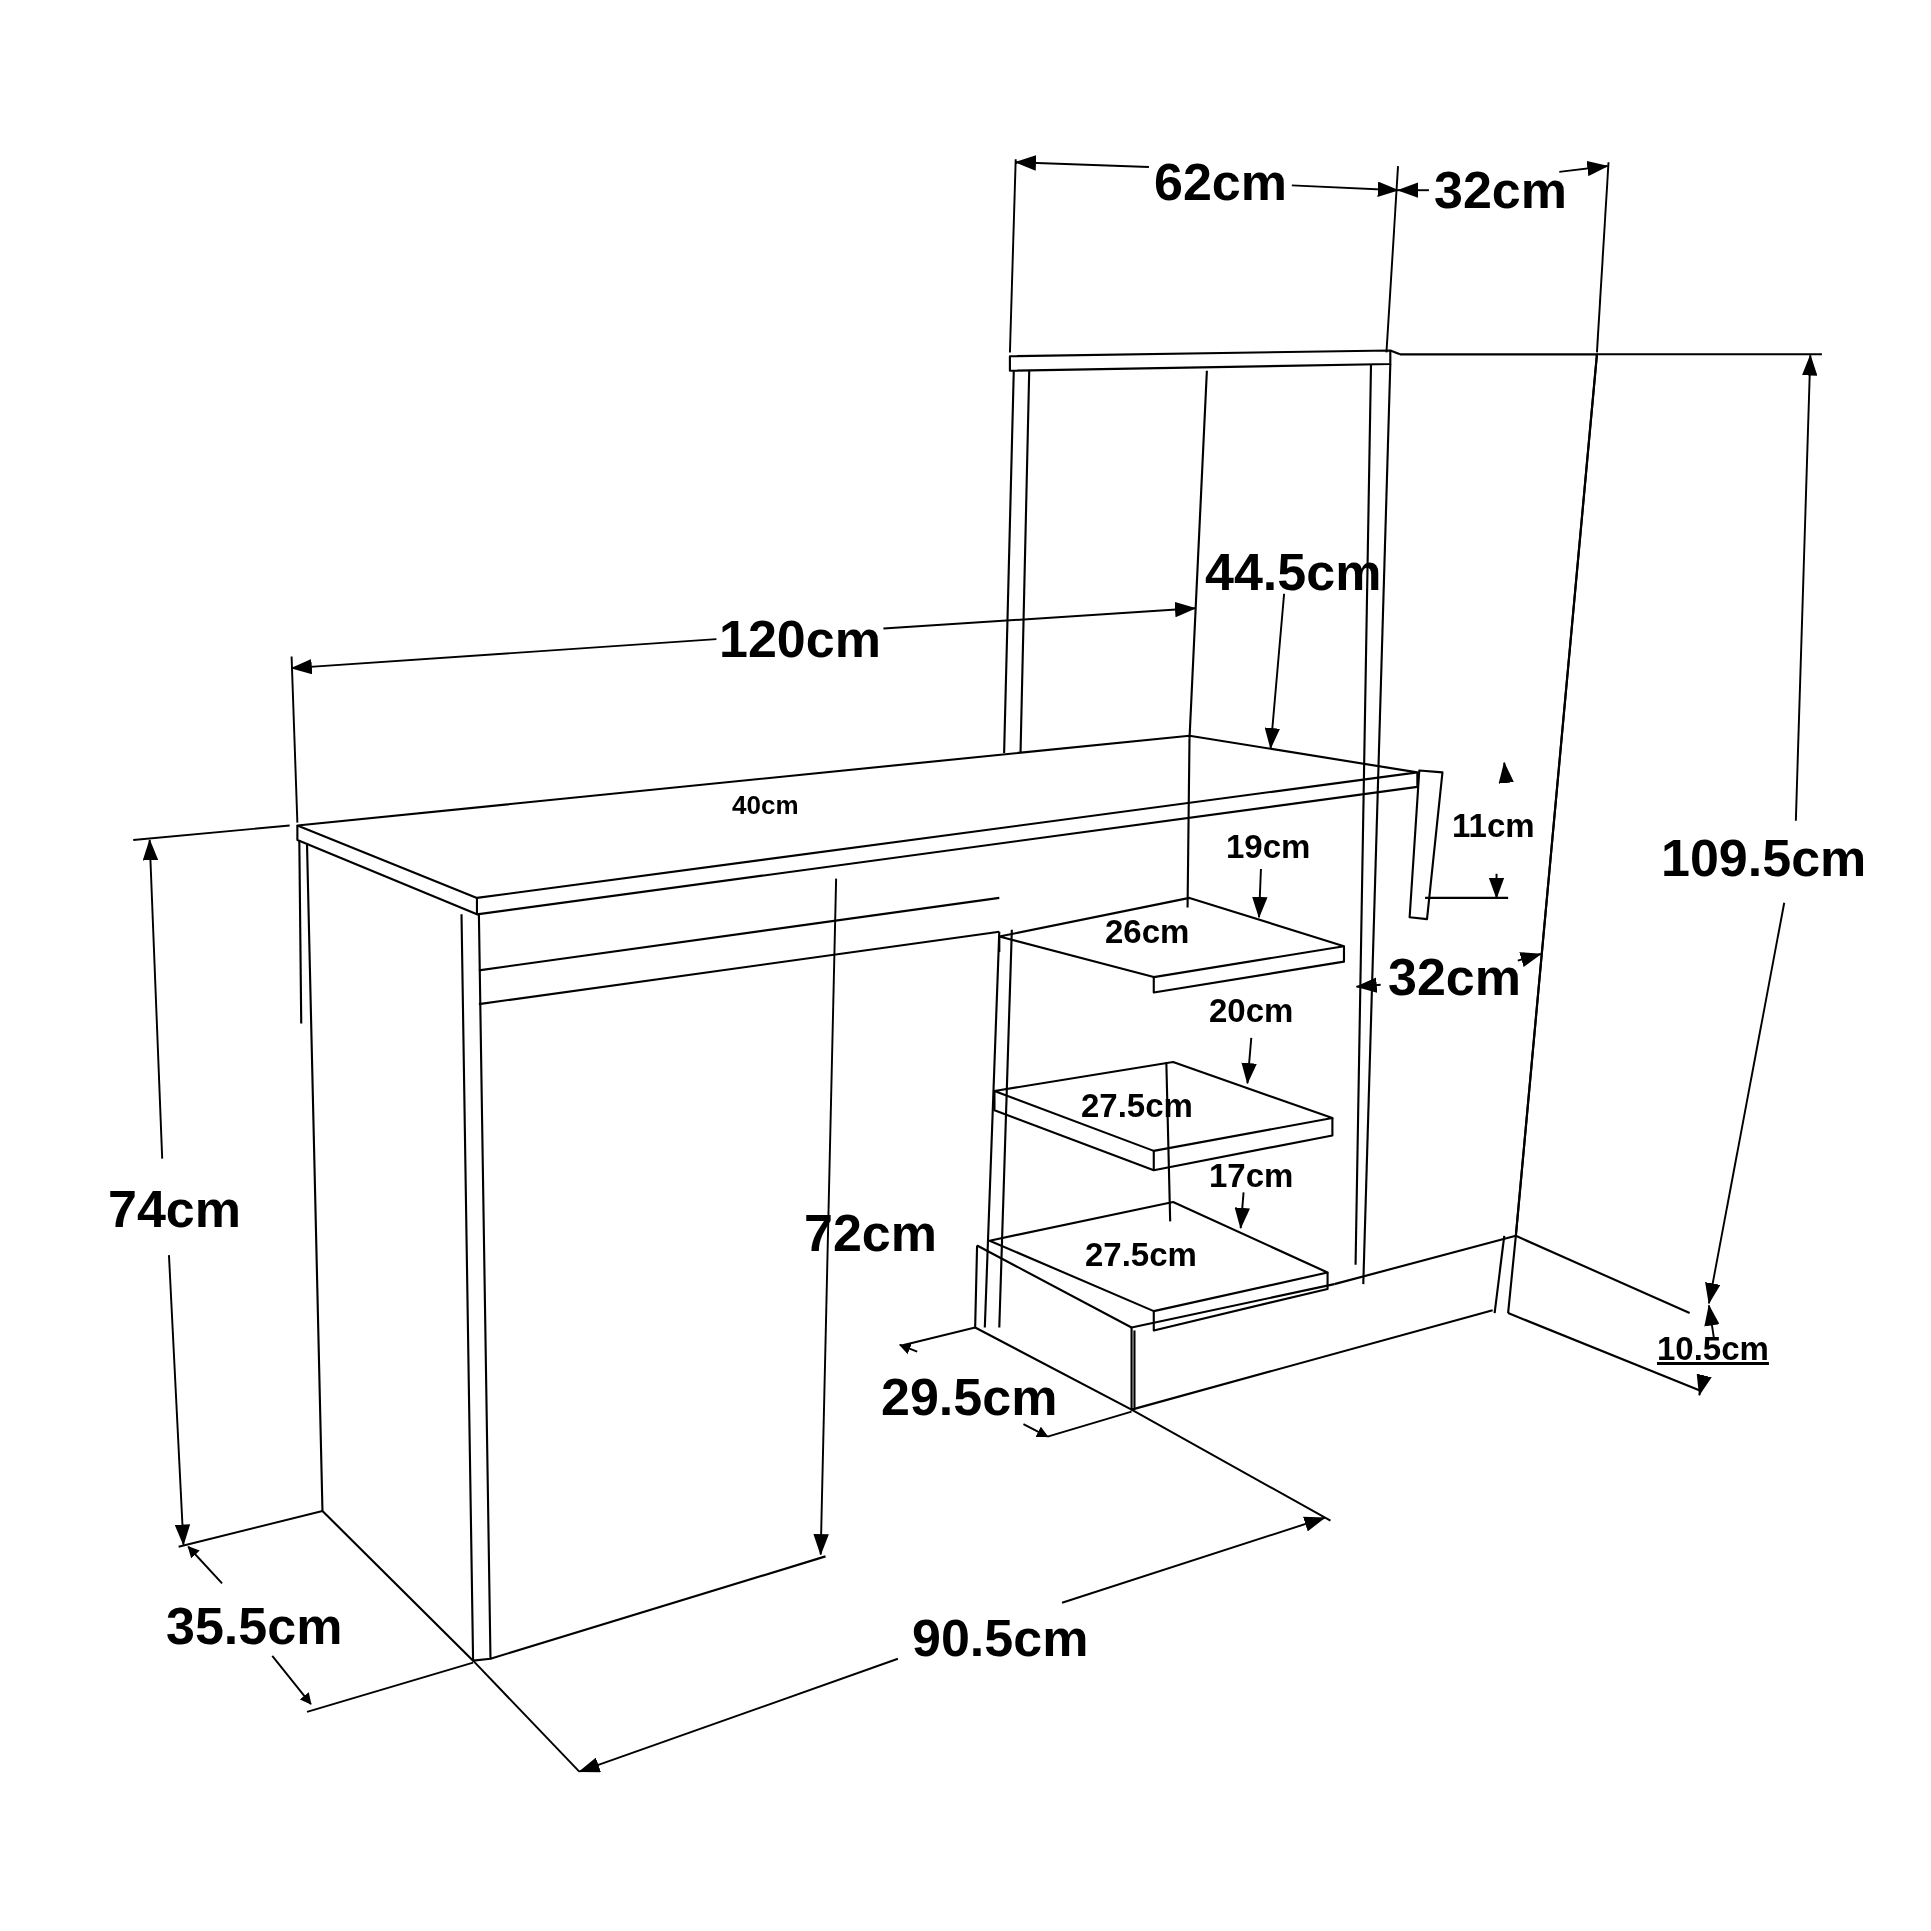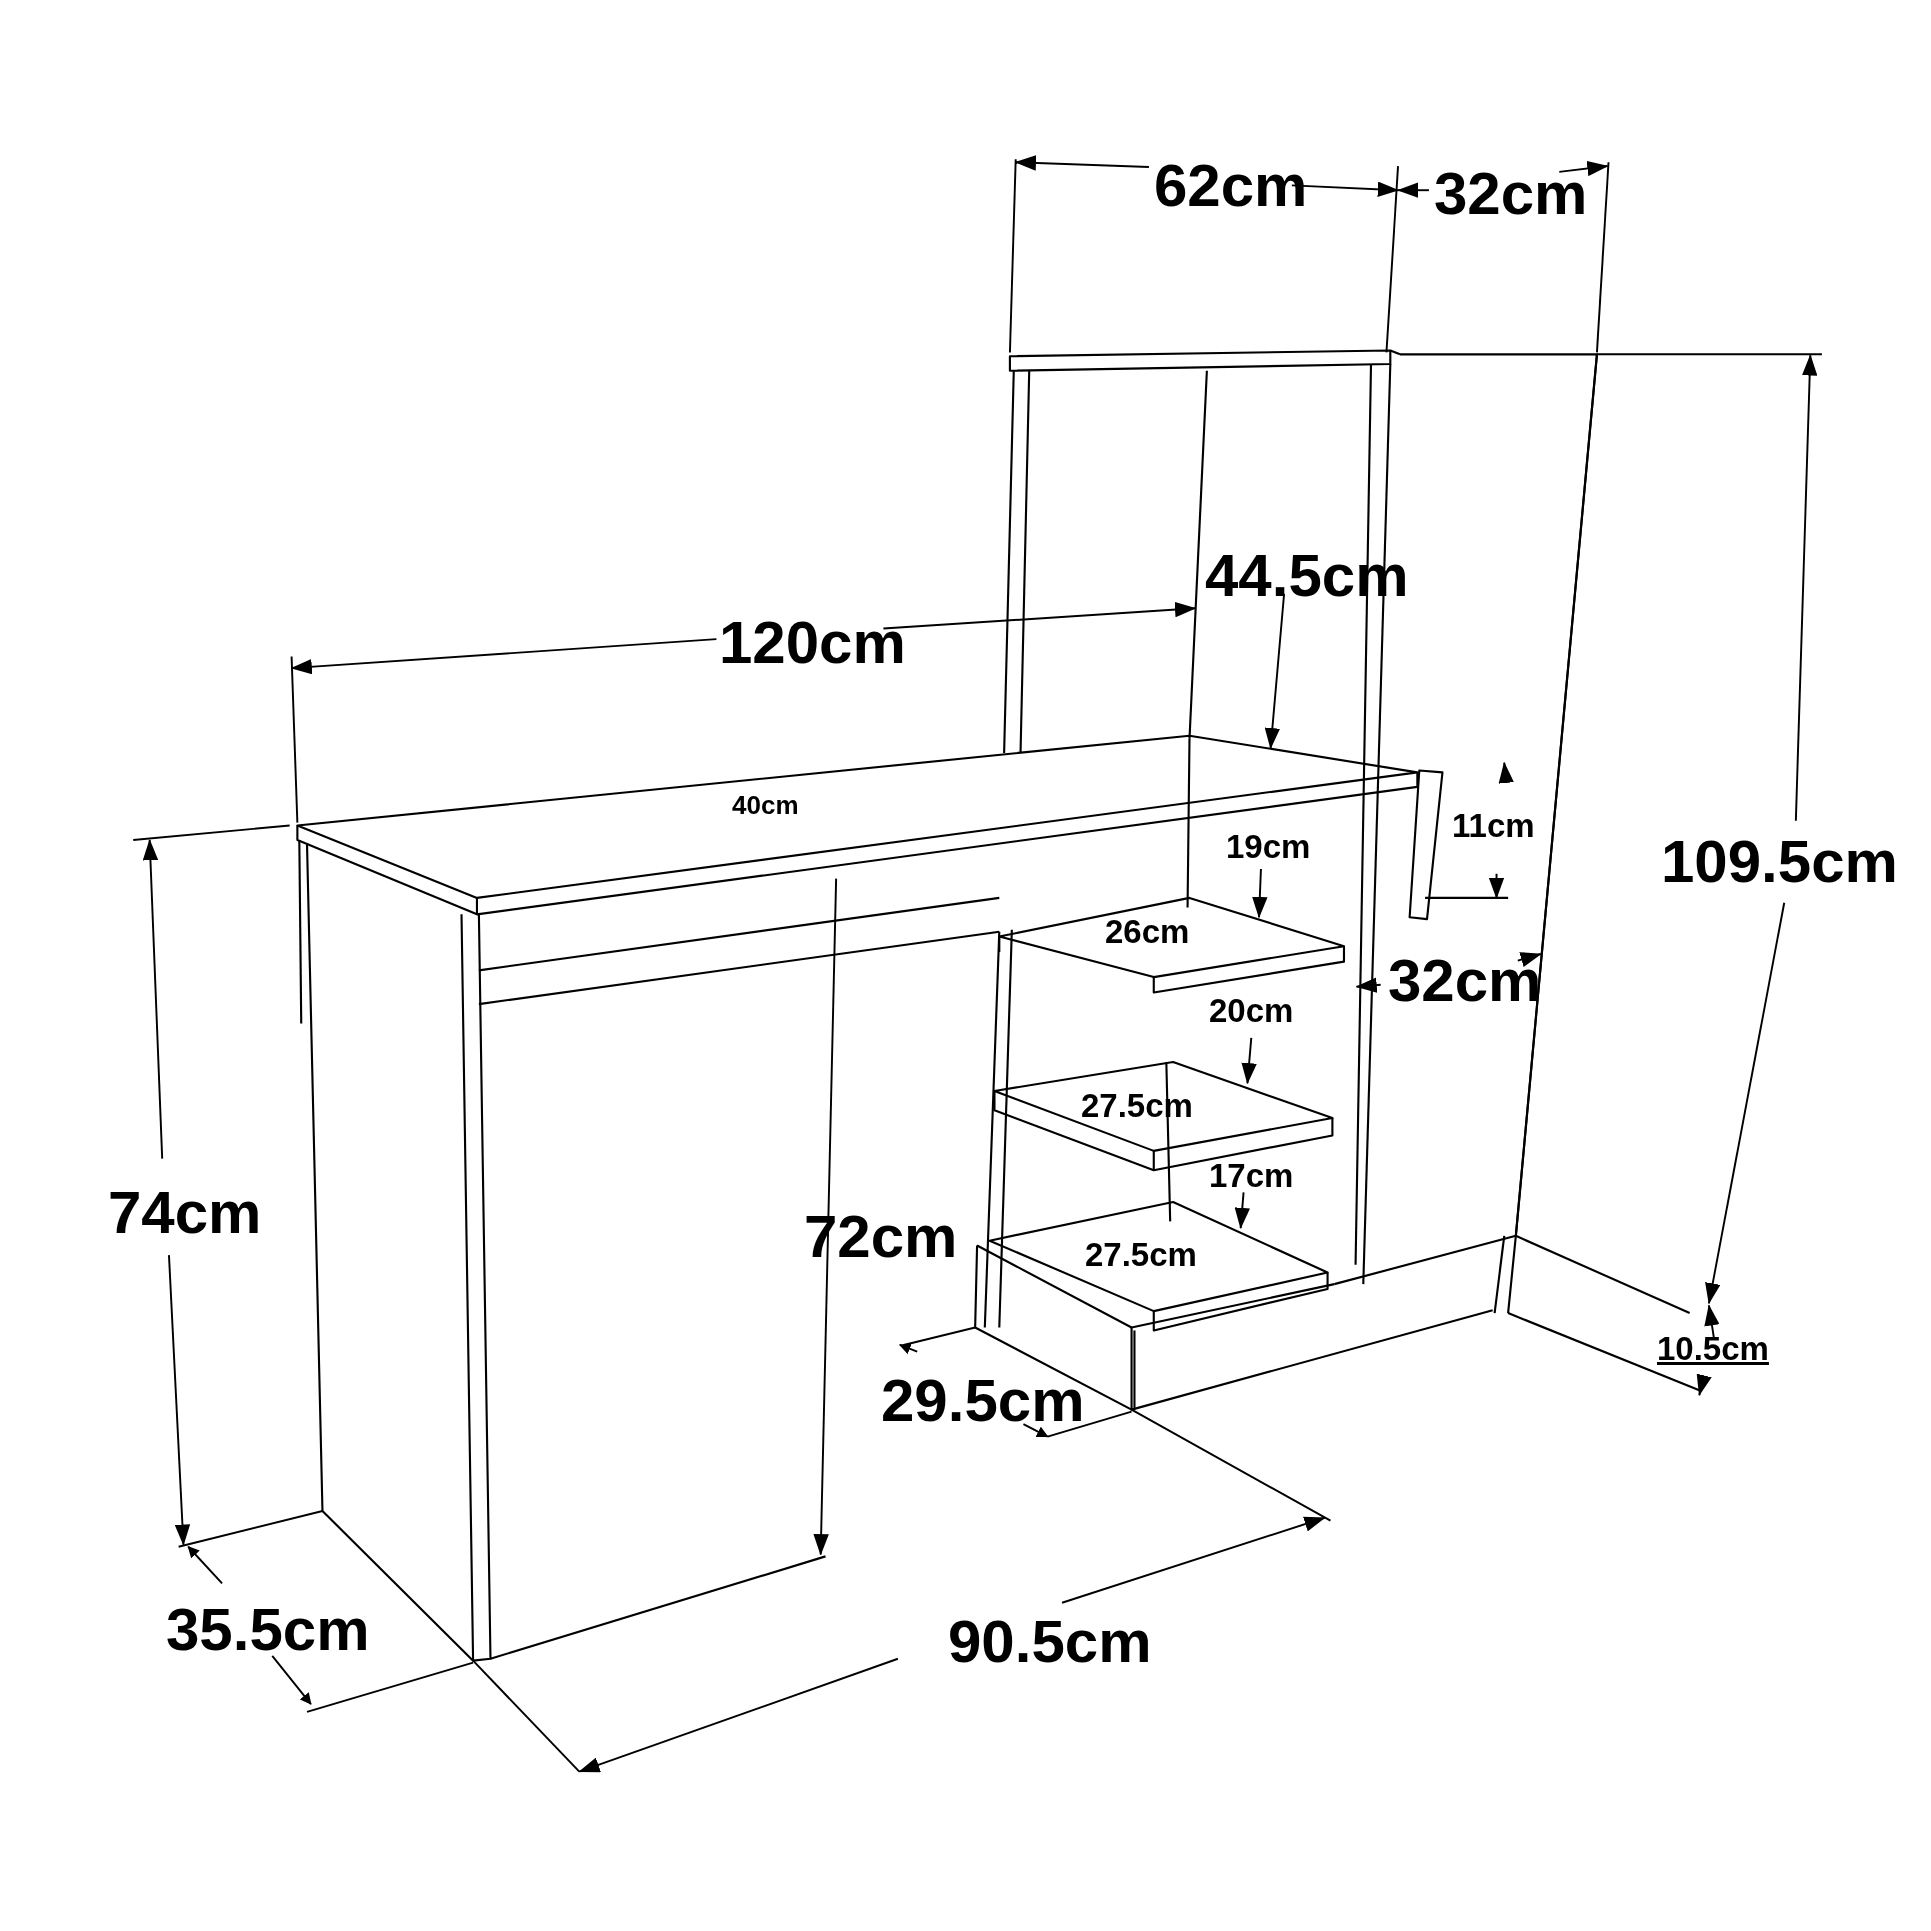--- a/index.html
+++ b/index.html
@@ -9,7 +9,7 @@
   .ln { stroke: #000; stroke-width: 2.2; fill: none; stroke-linejoin: round; }
   .dim { stroke: #000; stroke-width: 2; fill: none; }
   .lbl { position: absolute; font-family: "Liberation Sans", sans-serif; font-weight: bold; color: #000; white-space: nowrap; line-height: 1; }
-  .big { font-size: 60px; }
+  .big { font-size: 52px; }
   .mid { font-size: 26px; }
   .sm { font-size: 33px; }
 </style>

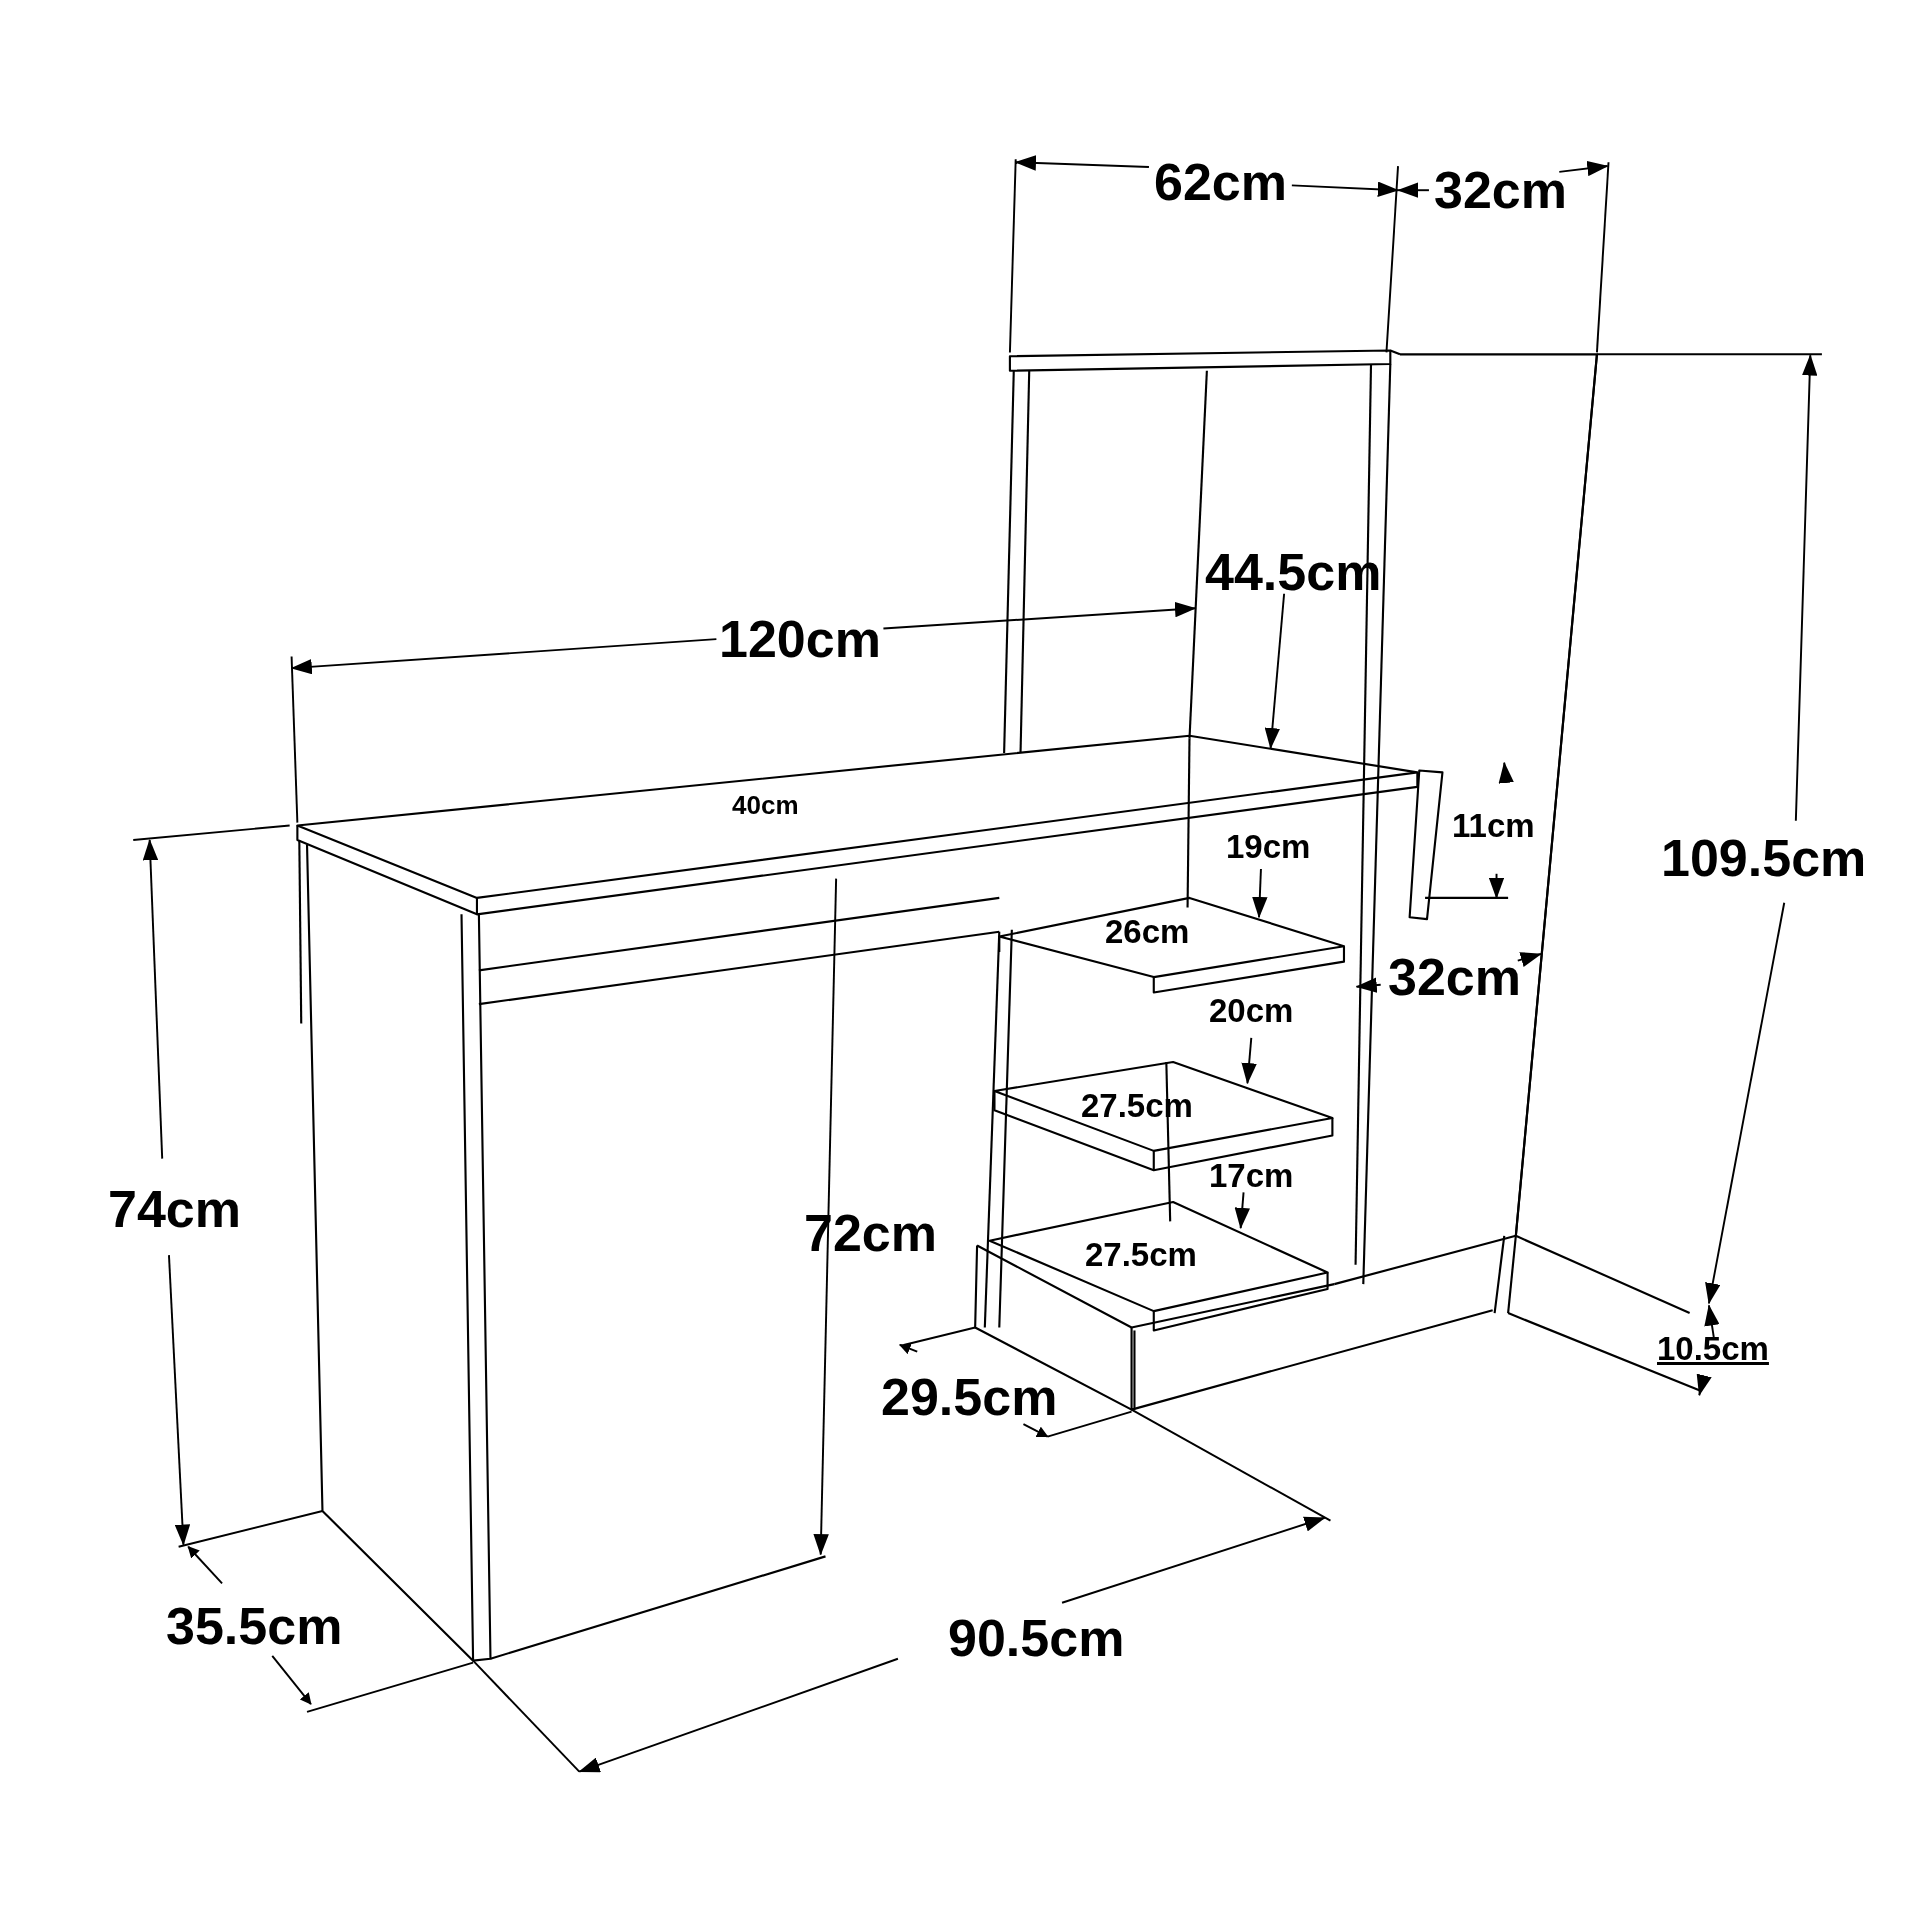--- a/index.html
+++ b/index.html
@@ -162,7 +162,7 @@
   <span class="lbl sm" style="left:1657px;top:1332px;text-decoration:underline;">10.5cm</span>
   <span class="lbl big" style="left:881px;top:1371px;text-align:center;">29.5cm</span>
   <span class="lbl big" style="left:166px;top:1600px;">35.5cm</span>
-  <span class="lbl big" style="left:948px;top:1612px;">90.5cm</span>
+  <span class="lbl big" style="left:912px;top:1612px;">90.5cm</span>
 </div>
 
 

